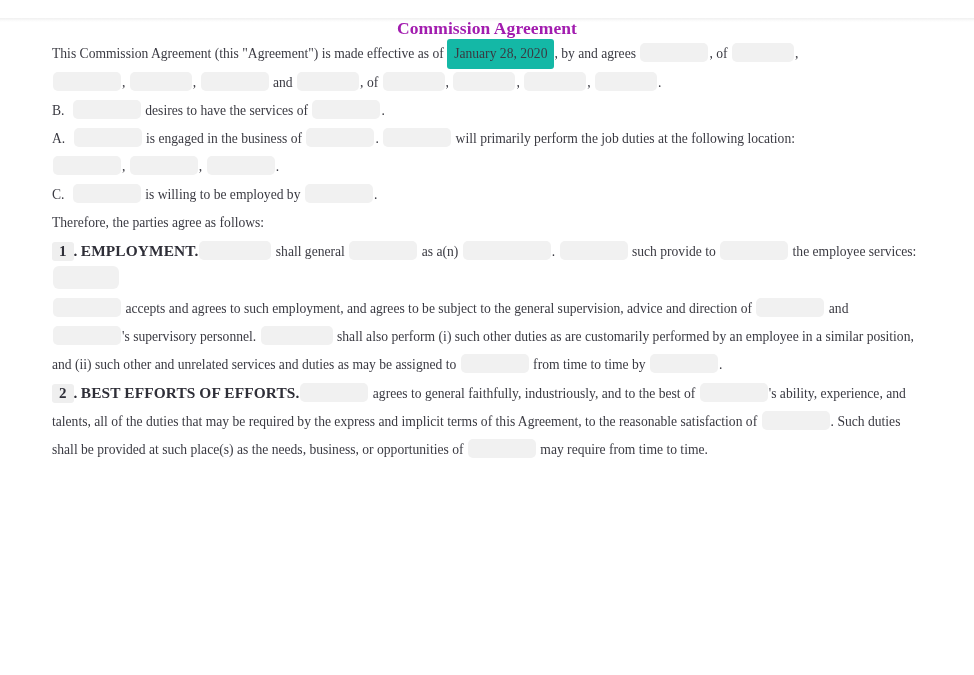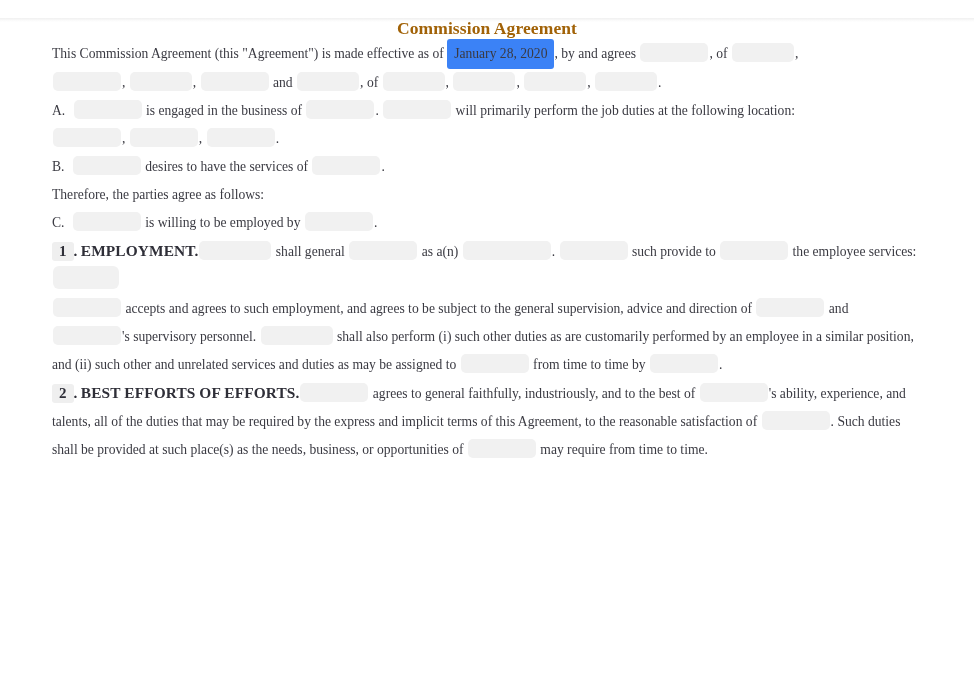--- a/index.html
+++ b/index.html
@@ -33,7 +33,7 @@
     font-weight: bold;
     font-size: 17.5px;
     letter-spacing: 0.1px;
-    color: #a16207;
+    color: #a21caf;
     margin: 18px 0 0 0;
     line-height: 1.2;
   }

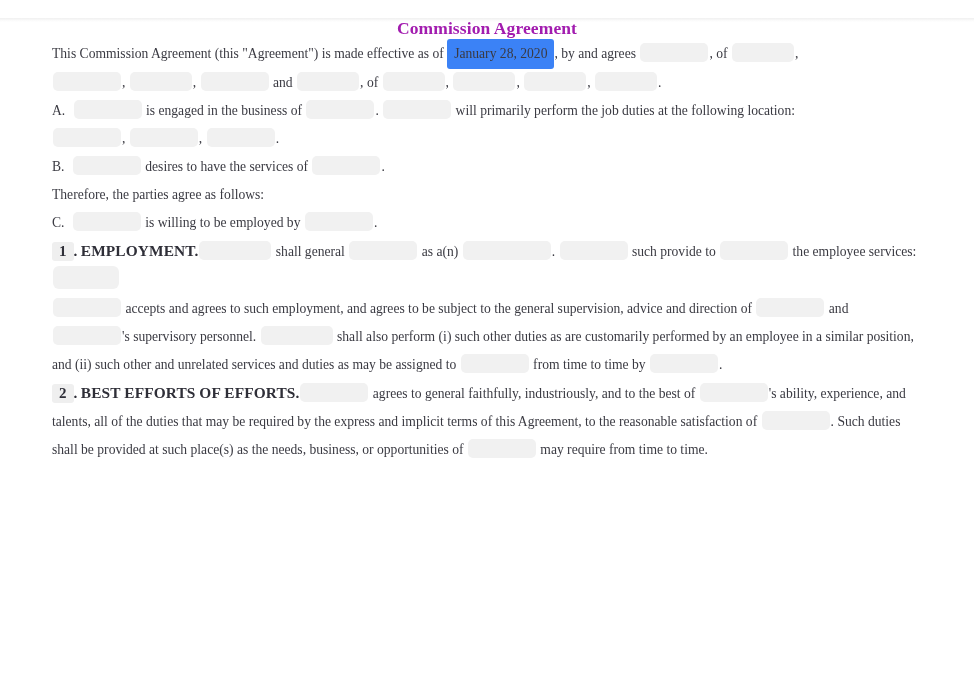--- a/index.html
+++ b/index.html
@@ -96,7 +96,7 @@
   .fld.w-2xl { width: 88px; }
   .filled {
     display: inline-block;
-    background: #3b82f6;
+    background: #14b8a6;
     border-radius: 3px;
     padding: 1px 7px;
     color: #3a3a42;

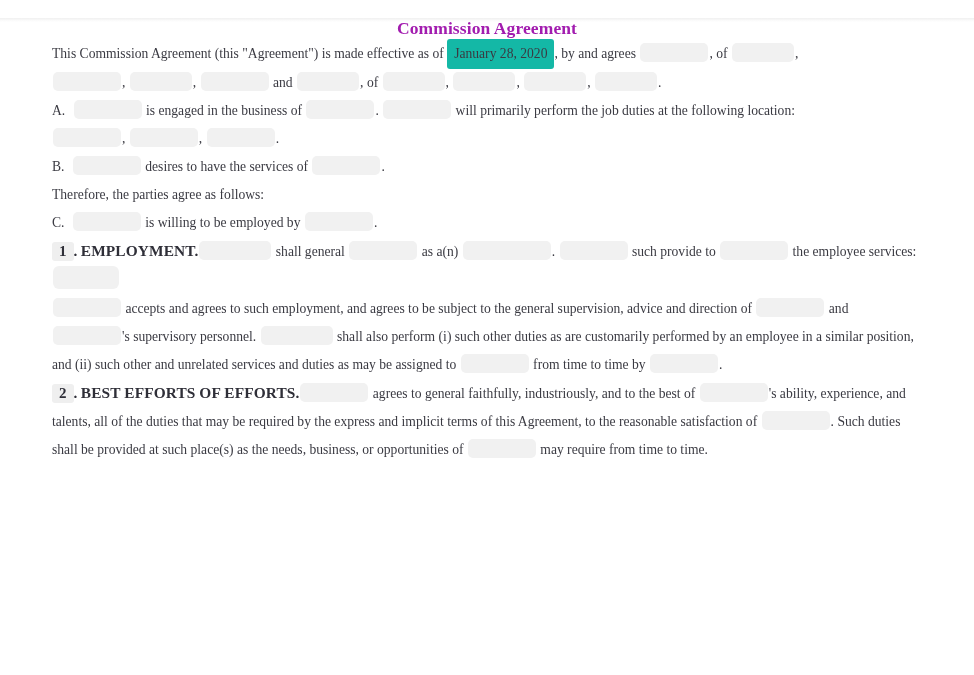--- a/index.html
+++ b/index.html
@@ -137,6 +137,11 @@
       <span class="fld w-md"></span><span>,</span>
       <span class="fld w-md"></span><span>.</span></p>
 
+    <p class="para lettered"><span class="letter">B.</span>
+      <span class="fld w-lg"></span>
+      <span>desires to have the services of</span>
+      <span class="fld w-lg"></span><span>.</span></p>
+
     <p class="para lettered"><span class="letter">A.</span>
       <span class="fld w-lg"></span>
       <span>is engaged in the business of</span>
@@ -144,11 +149,6 @@
       <span class="fld w-lg"></span>
       <span>will primarily perform the job duties at the following location:</span><br><span class="fld w-lg"></span><span>,</span>
       <span class="fld w-lg"></span><span>,</span>
-      <span class="fld w-lg"></span><span>.</span></p>
-
-    <p class="para lettered"><span class="letter">B.</span>
-      <span class="fld w-lg"></span>
-      <span>desires to have the services of</span>
       <span class="fld w-lg"></span><span>.</span></p>
 
     <p class="para therefore">Therefore, the parties agree as follows:</p>

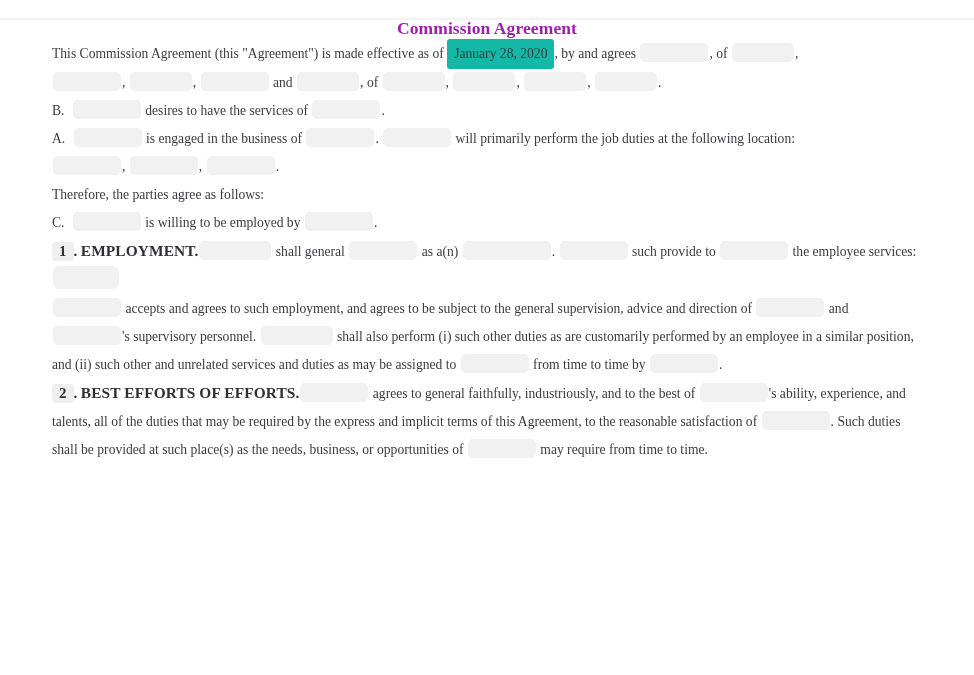--- a/index.html
+++ b/index.html
@@ -151,12 +151,12 @@
       <span class="fld w-lg"></span><span>,</span>
       <span class="fld w-lg"></span><span>.</span></p>
 
-    <p class="para therefore">Therefore, the parties agree as follows:</p>
-
     <p class="para lettered"><span class="letter">C.</span>
       <span class="fld w-lg"></span>
       <span>is willing to be employed by</span>
       <span class="fld w-lg"></span><span>.</span></p>
+
+    <p class="para therefore">Therefore, the parties agree as follows:</p>
 
     <p class="para section"><span class="sec-num">1</span><span class="sec-head">.</span>
       <span class="sec-head">EMPLOYMENT.</span><span class="fld w-xl"></span>

